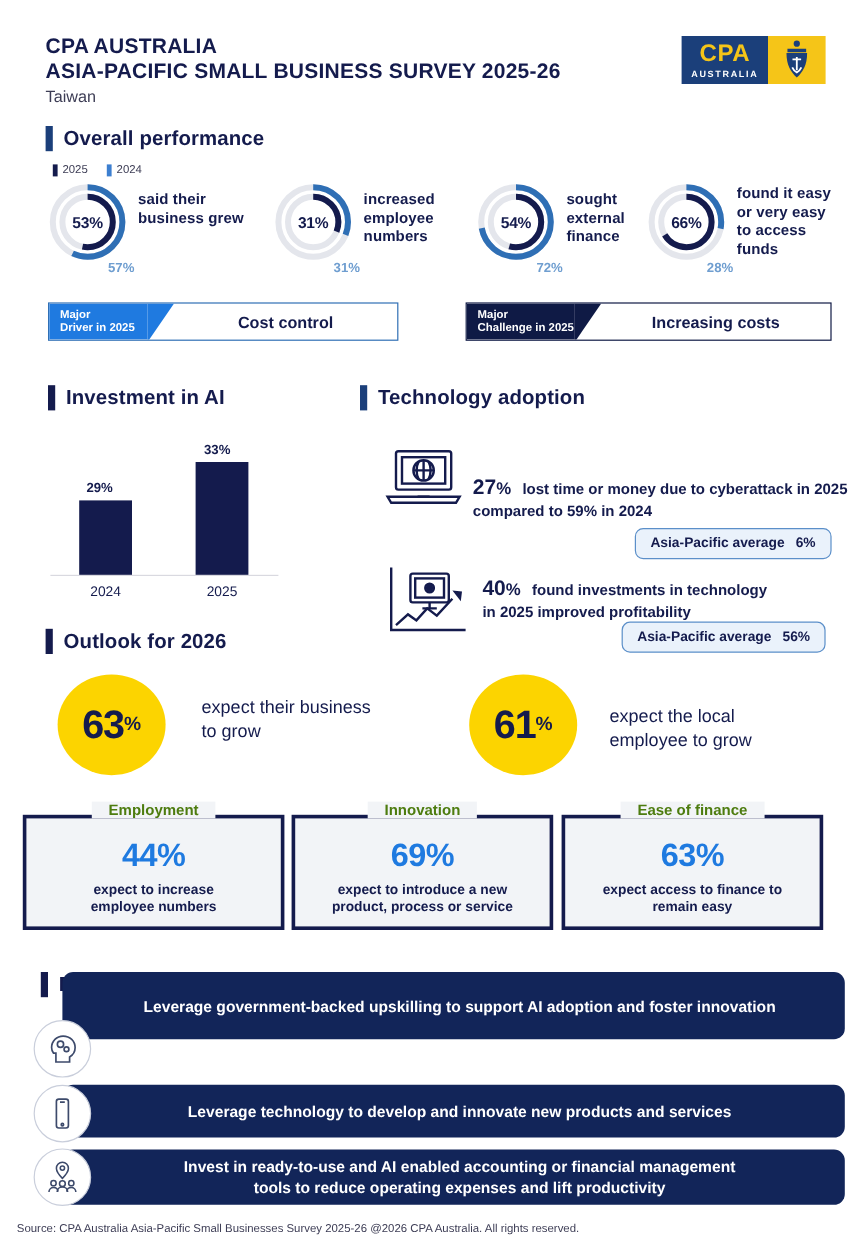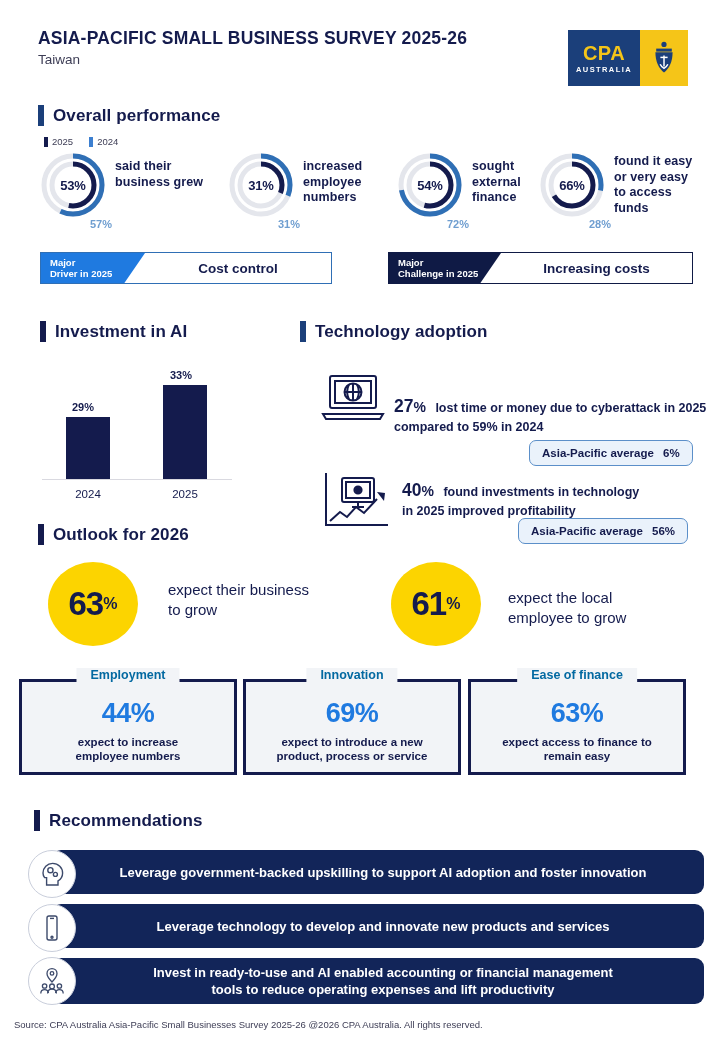--- a/index.html
+++ b/index.html
@@ -107,6 +107,7 @@
 <div class="page">
 
   <div class="header">
+    <div class="brand-line1">CPA AUSTRALIA</div>
     <div class="brand-line2">ASIA-PACIFIC SMALL BUSINESS SURVEY 2025-26</div>
     <div class="brand-sub">Taiwan</div>
   </div>

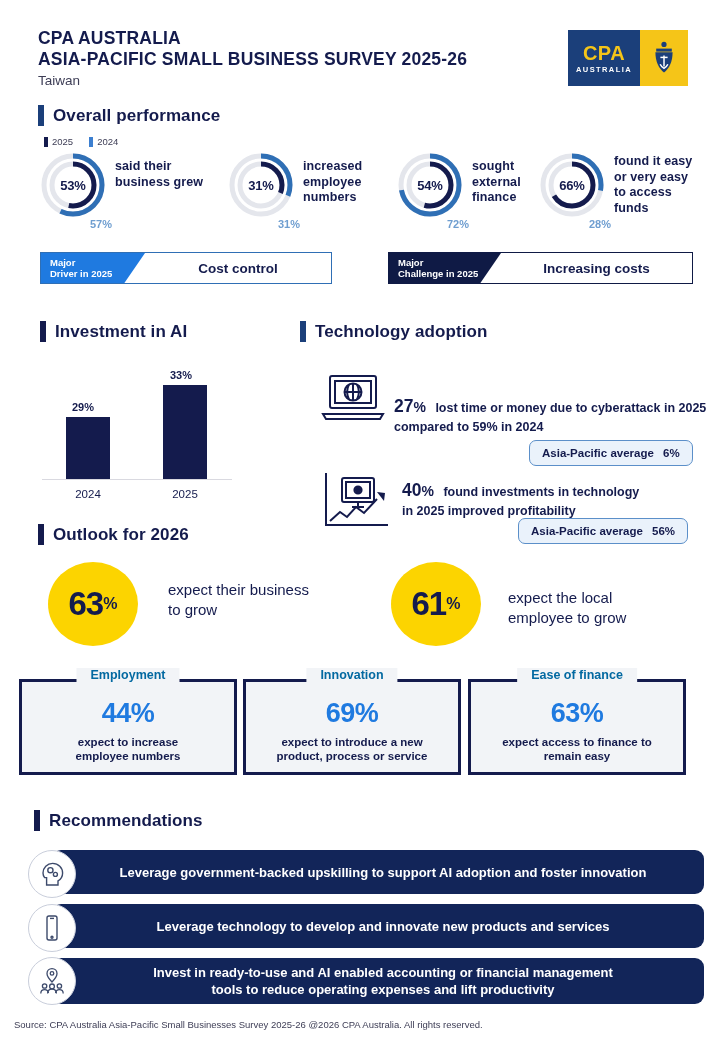--- a/index.html
+++ b/index.html
@@ -19,7 +19,7 @@
   .brand-line2 { font-size: 17.5px; font-weight: bold; letter-spacing: .2px; color: #141b4d; line-height: 21px; }
   .brand-sub { font-size: 13.5px; color: #3d3d55; line-height: 20px; margin-top: 1px; }
 
-  .logo { position: absolute; left: 568px; top: 30px; width: 120px; height: 56px; display: flex; }
+  .logo { position: absolute; left: 568px; top: 30px; width: 120px; height: 40px; display: flex; }
   .logo-left { width: 72px; background: #1b3f7a; position: relative; display:flex; flex-direction:column; align-items:center; justify-content:center; }
   .logo-cpa { font-size: 20px; font-weight: bold; color: #f5c518; letter-spacing: .5px; line-height: 20px; }
   .logo-aus { font-size: 7.5px; font-weight: bold; color: #ffffff; letter-spacing: 1.4px; margin-top: 2px; }

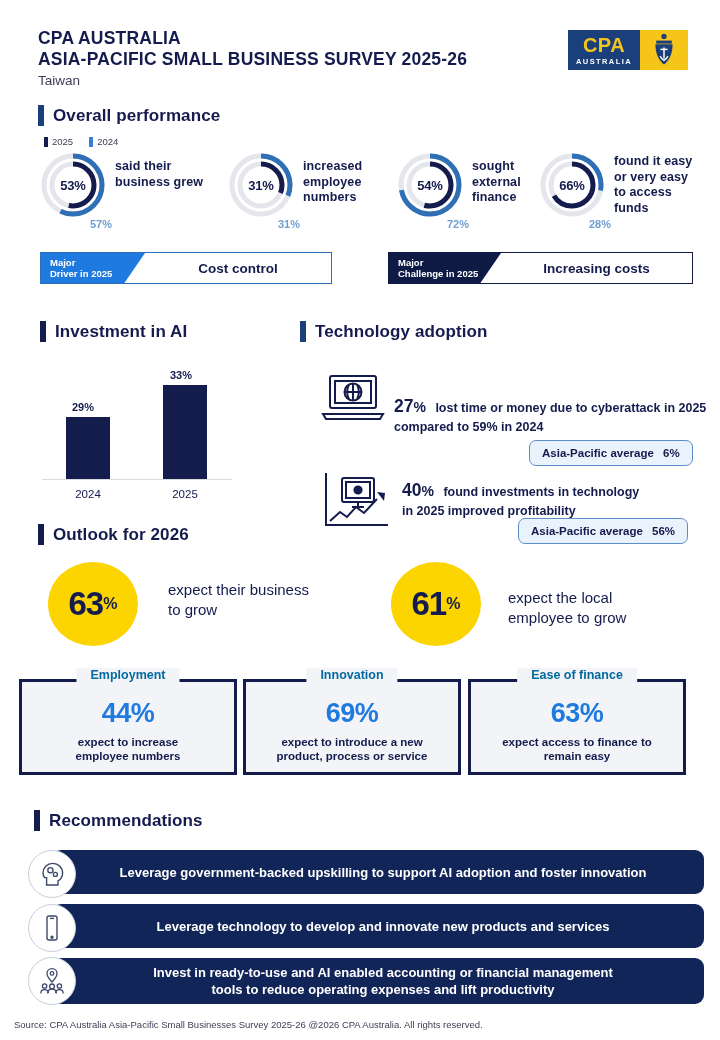--- a/index.html
+++ b/index.html
@@ -87,7 +87,7 @@
   .card { position:absolute; width: 218px; height: 96px; border: 3px solid #141b4d; background:#f2f4f7;
           display:flex; flex-direction:column; align-items:center; }
   .card-title { position:absolute; top: -14px; left: 50%; transform: translateX(-50%); background:#f2f4f7;
-                padding: 0 14px; font-size: 12.5px; font-weight:bold; color:#0369a1; white-space:nowrap; }
+                padding: 0 14px; font-size: 12.5px; font-weight:bold; color:#4d7c0f; white-space:nowrap; }
   .card-pct { font-size: 27px; font-weight:bold; color:#1f7ae0; margin-top: 16px; letter-spacing:-.5px; }
   .card-desc { font-size: 11.5px; font-weight:bold; color:#141b4d; text-align:center; line-height: 14px; margin-top: 6px; }
 

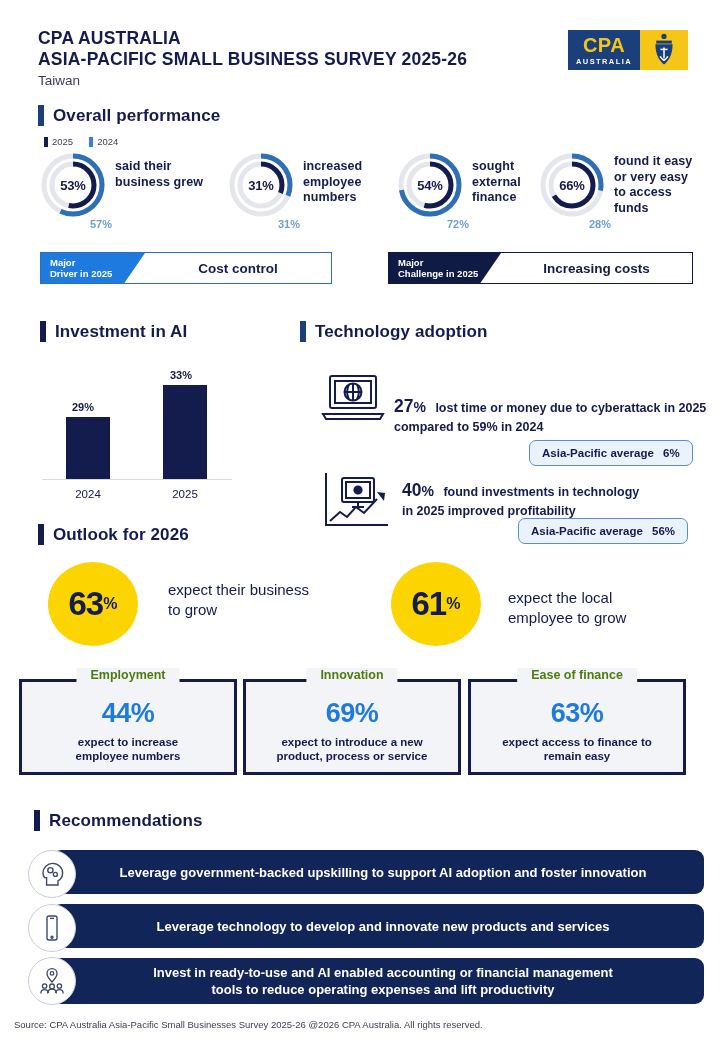--- a/index.html
+++ b/index.html
@@ -344,7 +344,7 @@
     <div class="sec-title">Recommendations</div>
   </div>
 
-  <div class="rec" style="top:850px; height:44px;">
+  <div class="rec" style="top:810px; height:56px;">
     <div class="rec-text">Leverage government-backed upskilling to support AI adoption and foster innovation</div>
   </div>
   <div class="rec-ico" style="top:850px;">

